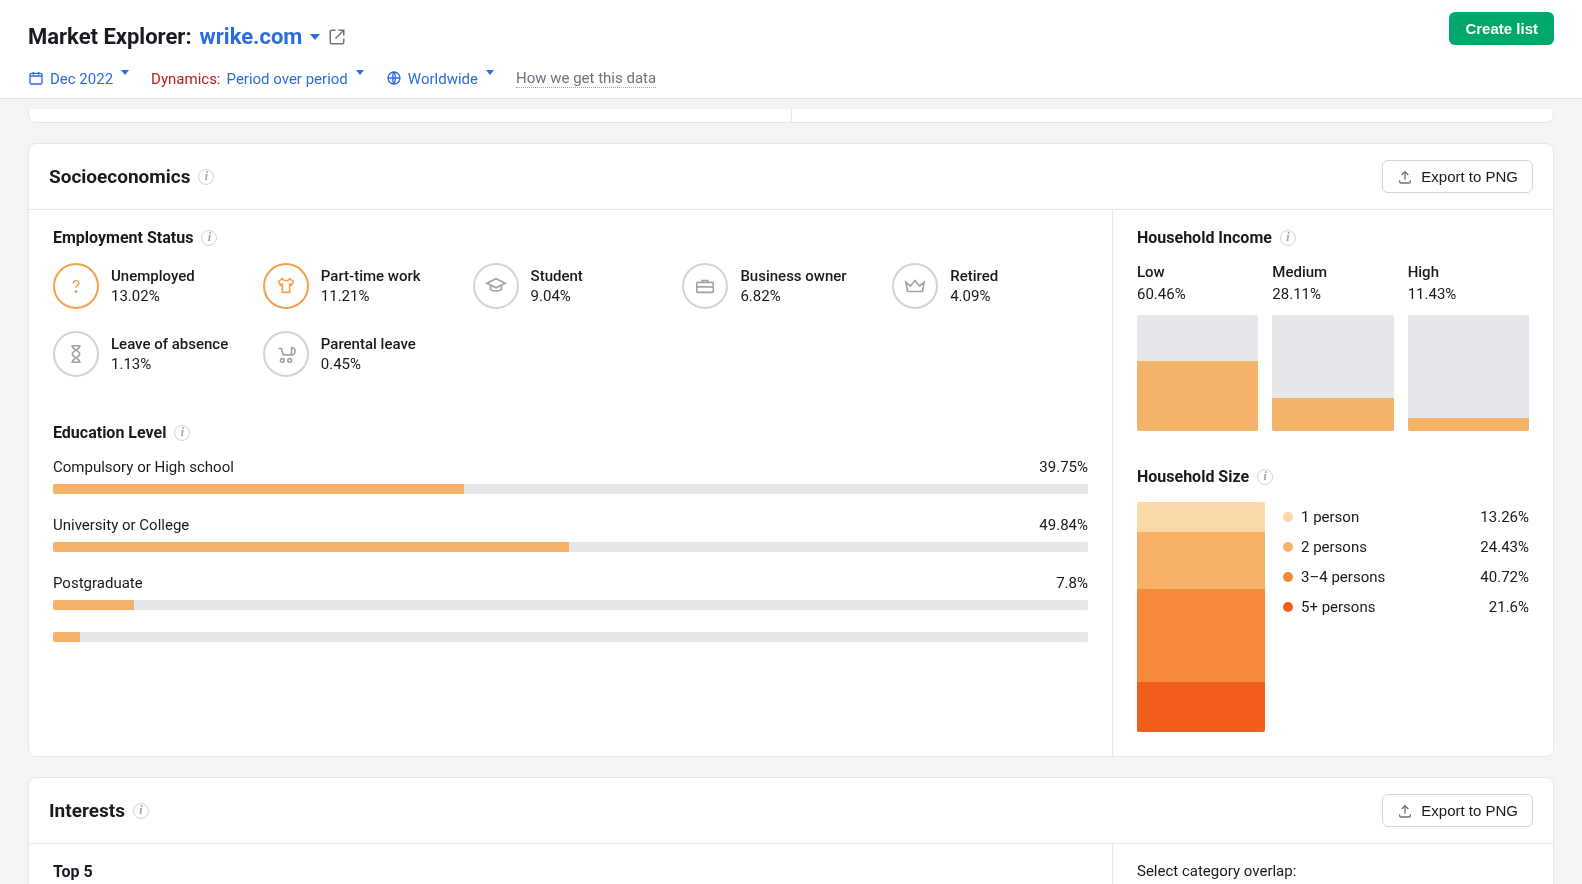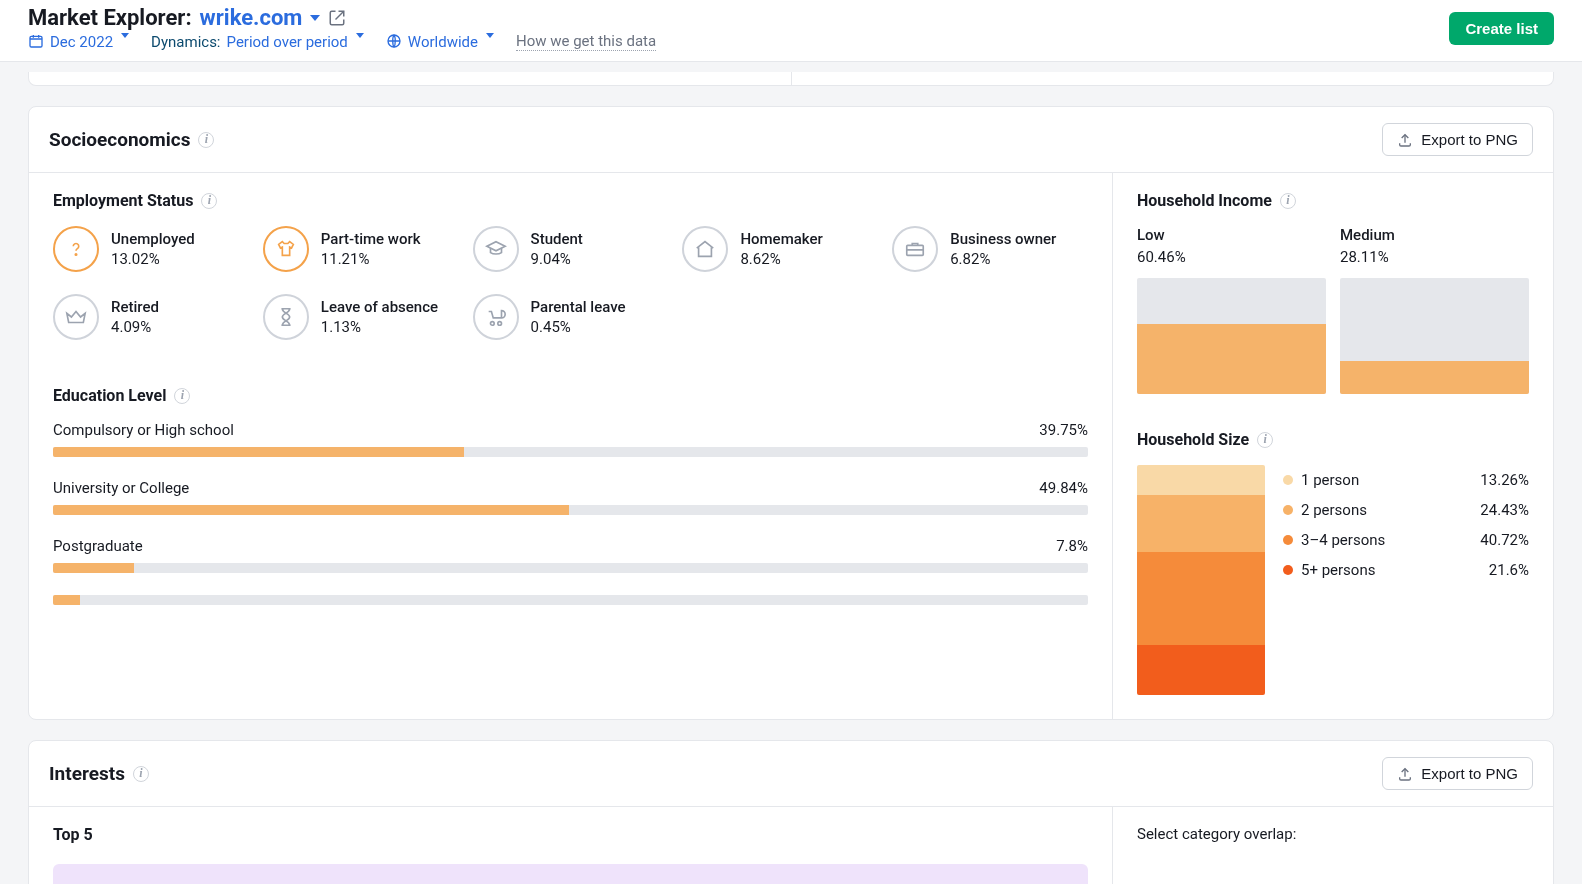--- a/index.html
+++ b/index.html
@@ -13,10 +13,10 @@
   .topbar {
     background: #fff;
     border-bottom: 1px solid #e5e7eb;
-    padding: 5px 28px 10px 28px;
+    padding: 24px 28px 10px 28px;
     display: flex;
     flex-direction: column;
-    gap: 2px;
+    gap: 20px;
     position: relative;
   }
   .top-row1 {

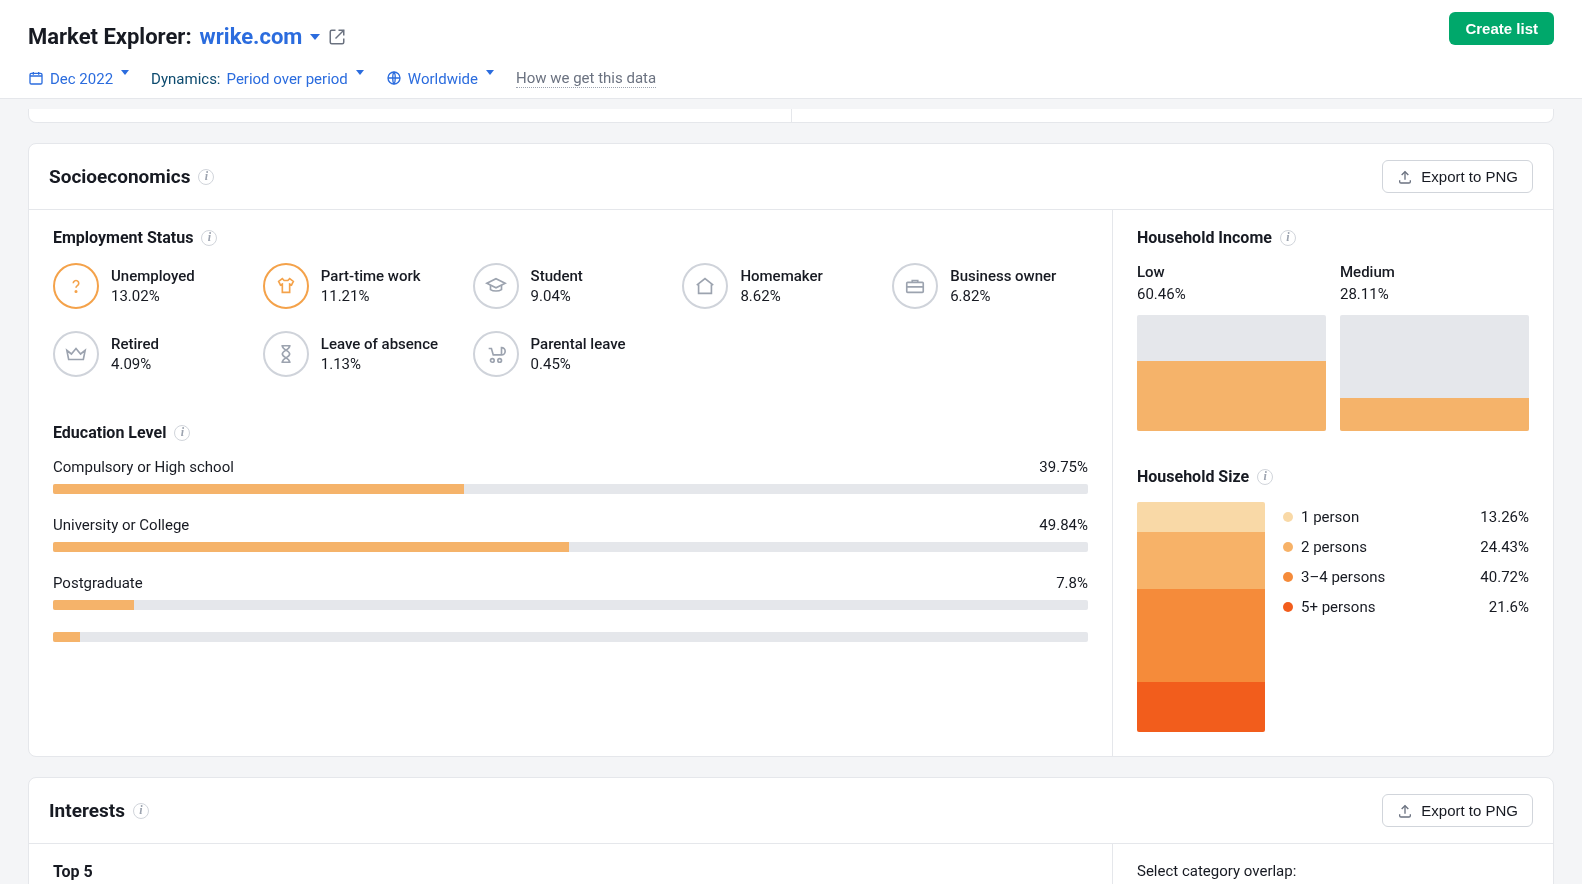--- a/index.html
+++ b/index.html
@@ -58,7 +58,7 @@
     color: #2b6cde;
     cursor: pointer;
   }
-  .filter .label { color:#0c4a6e; }
+  .filter .label { color:#b91c1c; }
   .filter .chev {
     display:inline-block;width:0;height:0;
     border-left:4px solid transparent;border-right:4px solid transparent;

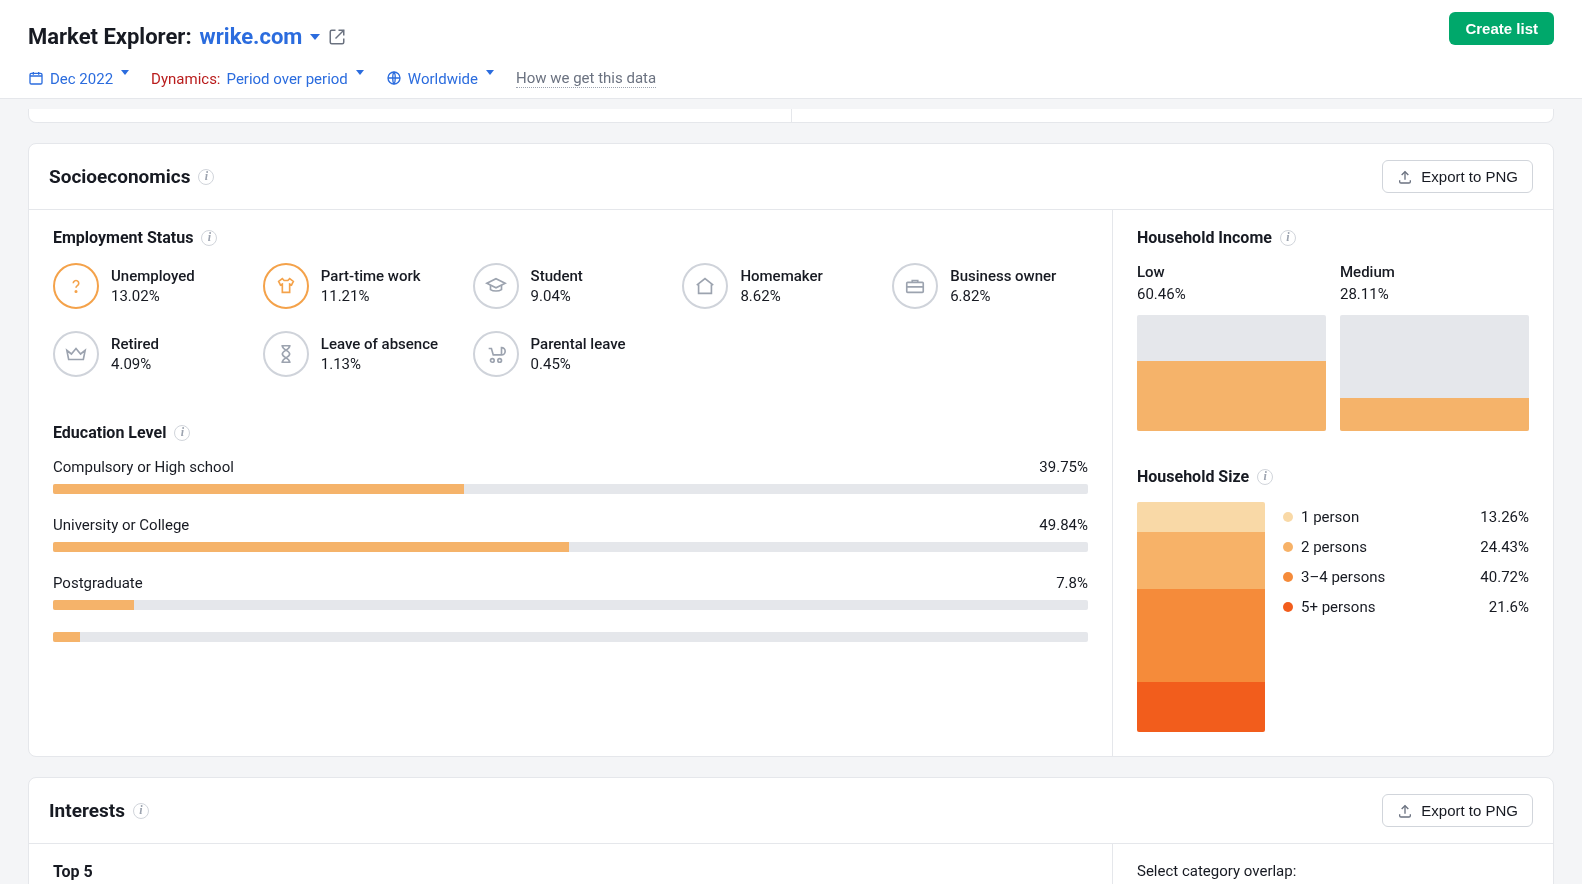--- a/index.html
+++ b/index.html
@@ -334,18 +334,6 @@
             <div class="emp-item">
               <div class="circ ">
                 <svg width="22" height="22" viewBox="0 0 24 24" fill="none" stroke="currentColor" stroke-width="1.8">
-                  <path d="M3 11l9-7 9 7"></path>
-                  <path d="M5 10v10h14V10"></path>
-                </svg>
-              </div>
-    <div class="emp-text">
-      <div class="name">Homemaker</div>
-      <div class="val">8.62%</div>
-    </div>
-            </div>
-            <div class="emp-item">
-              <div class="circ ">
-                <svg width="22" height="22" viewBox="0 0 24 24" fill="none" stroke="currentColor" stroke-width="1.8">
                   <rect x="3" y="8" width="18" height="11" rx="1"></rect>
                   <path d="M3 13h18M9 8V6h6v2"></path>
                 </svg>

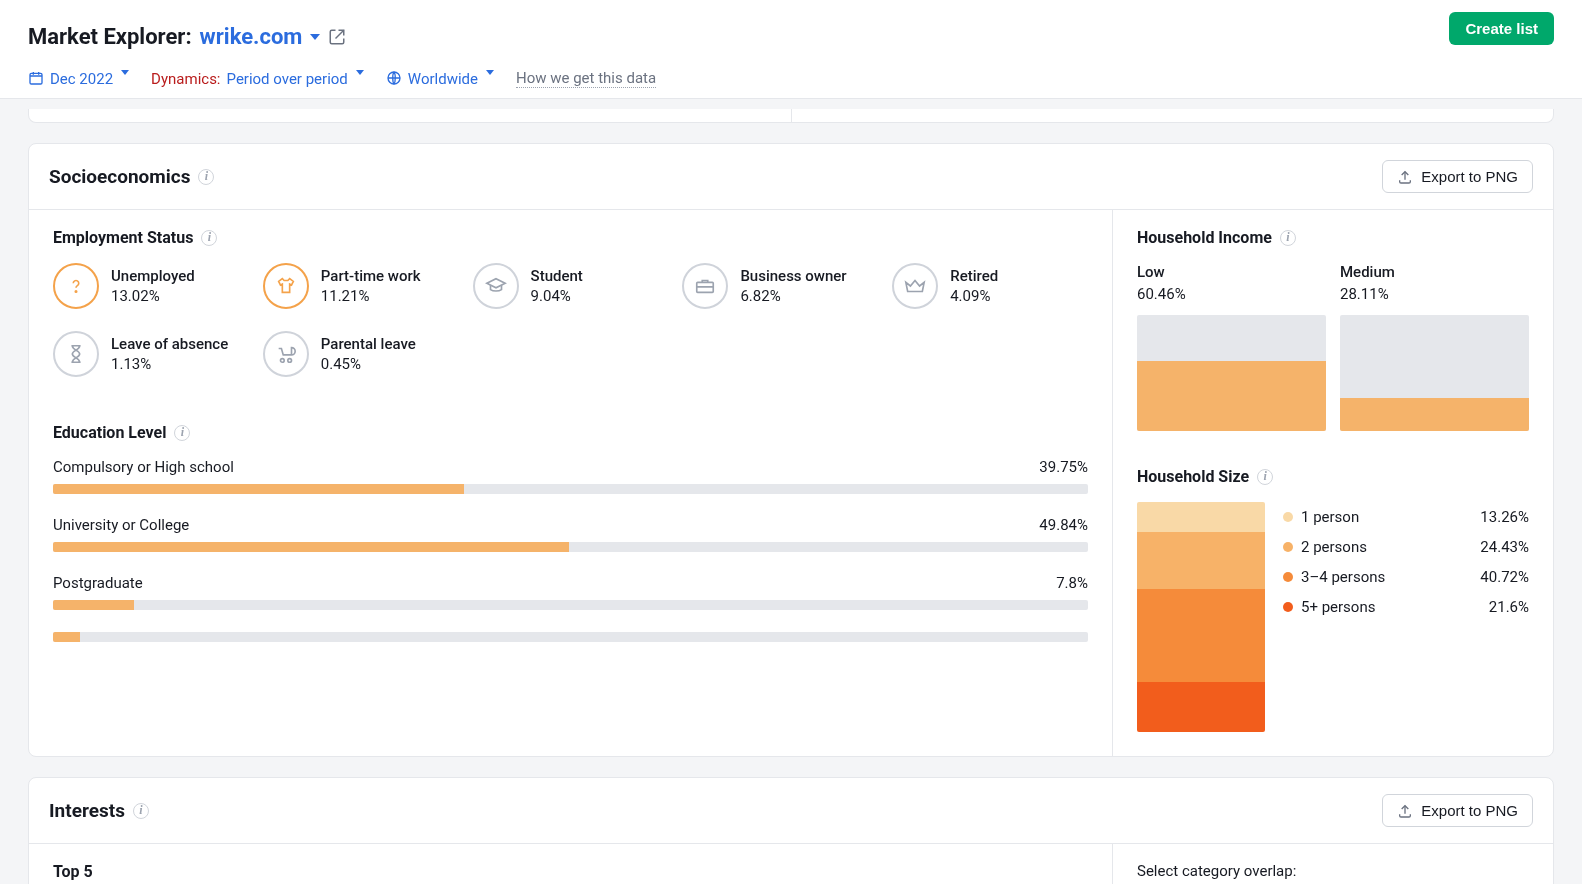--- a/index.html
+++ b/index.html
@@ -439,6 +439,13 @@
       <div class="income-fill" style="height:28.11%"></div>
     </div>
             </div>
+            <div class="income-col">
+              <div class="lbl">High</div>
+    <div class="val">11.43%</div>
+    <div class="income-bar">
+      <div class="income-fill" style="height:11.43%"></div>
+    </div>
+            </div>
           </div>
 
         <div class="hh-section">

